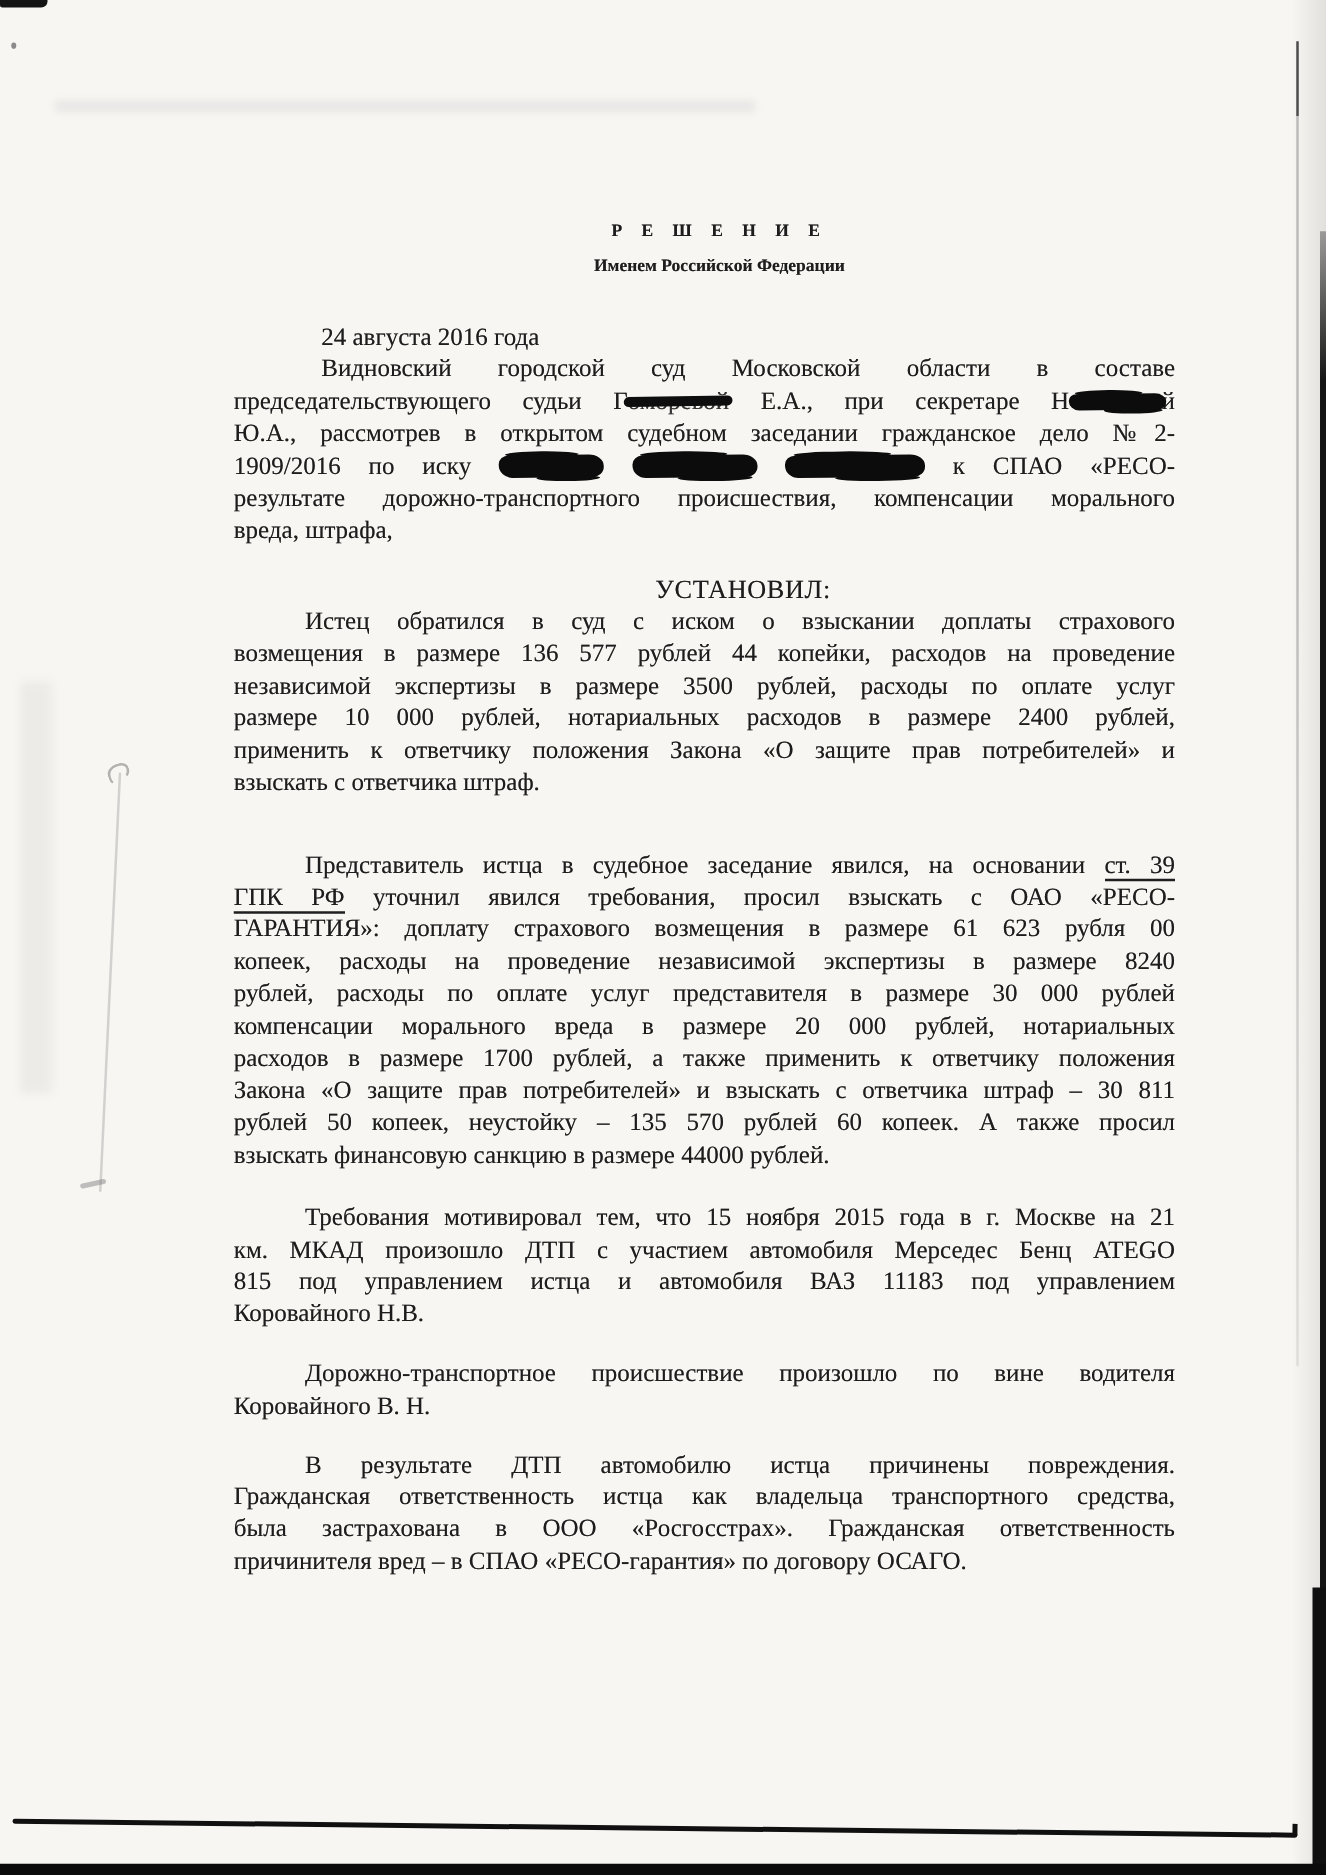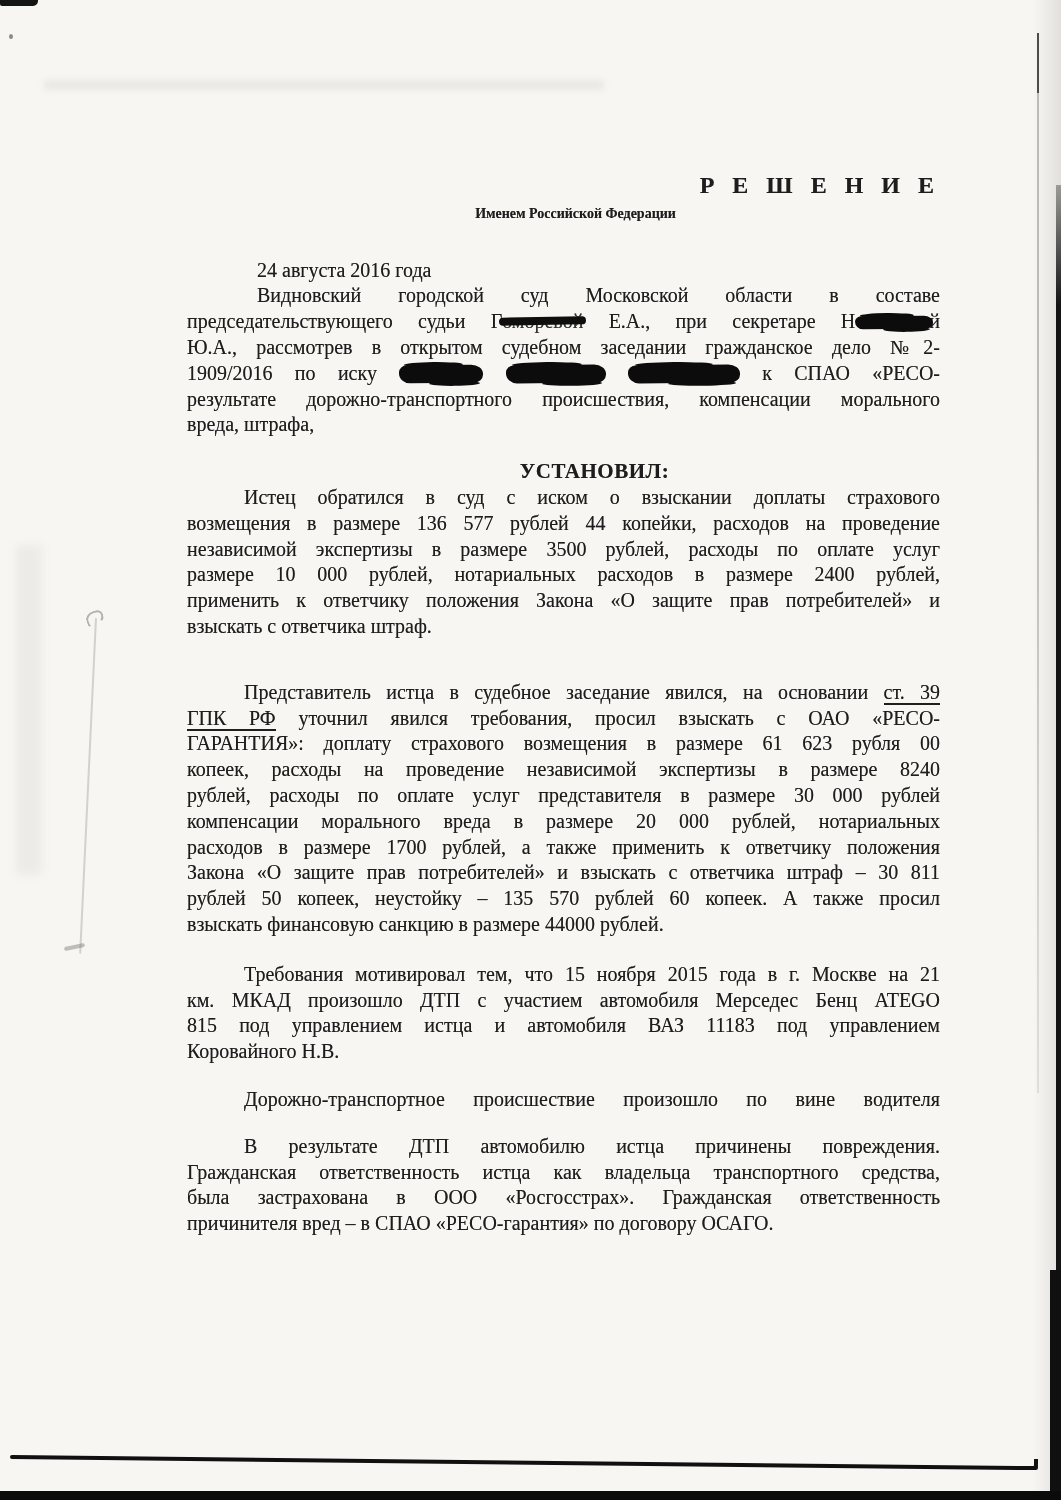--- a/index.html
+++ b/index.html
@@ -38,7 +38,7 @@
     font-size:20px;line-height:25.8px;
     text-shadow:0 0 .5px rgba(25,25,25,.55);
   }
-  .h1{text-align:right;font-weight:bold;font-size:24px;letter-spacing:6px;padding-left:24px}
+  .h1{text-align:center;font-weight:bold;font-size:14px;letter-spacing:6px;padding-left:24px}
   .h2{text-align:center;font-weight:bold;font-size:14px;margin-top:2px;padding-left:24px}
   .date{margin-top:31px;text-indent:70px}
   .ln{text-align:justify;text-align-last:justify}

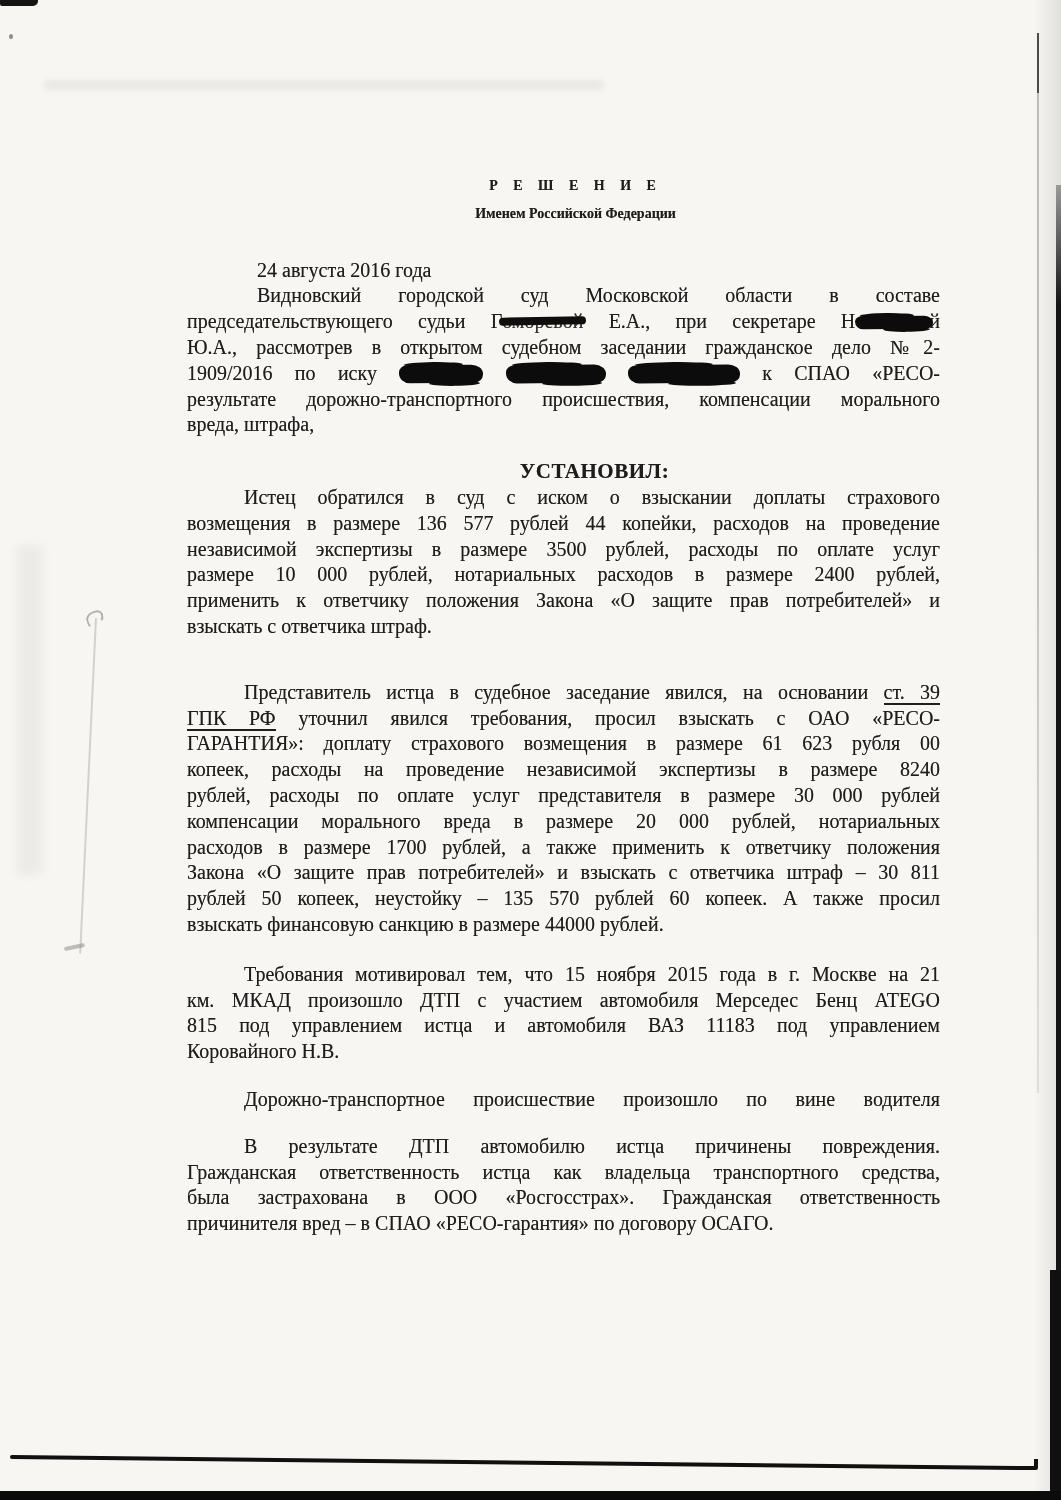--- a/index.html
+++ b/index.html
@@ -45,7 +45,7 @@
   .ln.last{text-align-last:left}
   .ind57{text-indent:57px}
   .ind70{text-indent:70px}
-  .h3{text-align:center;font-weight:bold;font-size:21px;letter-spacing:.5px;margin-top:21px;padding-left:62px}
+  .h3{text-align:center;font-weight:normal;font-size:21px;letter-spacing:.5px;margin-top:21px;padding-left:62px}
   .p2{margin-top:40px}
   .p3{margin-top:24px}
   .p4{margin-top:22px}

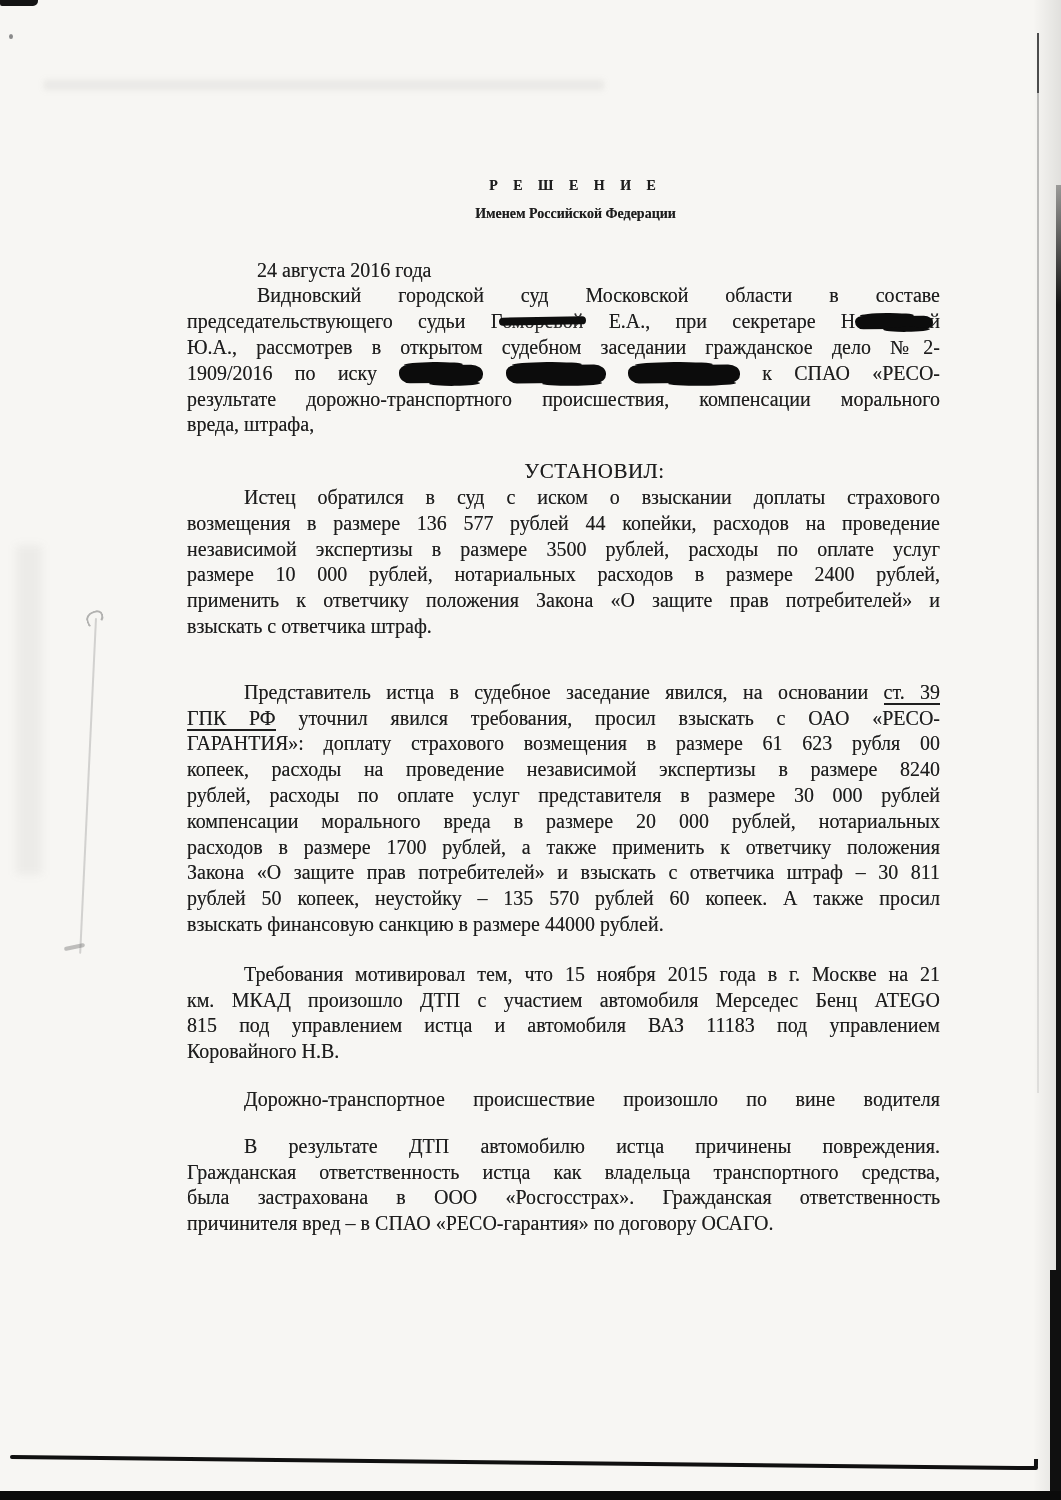--- a/index.html
+++ b/index.html
@@ -136,6 +136,7 @@
 
   <div class="p4">
     <div class="ln ind57">Дорожно-транспортное происшествие произошло по вине водителя</div>
+    <div class="ln last">Коровайного В. Н.</div>
   </div>
 
   <div class="p5">

